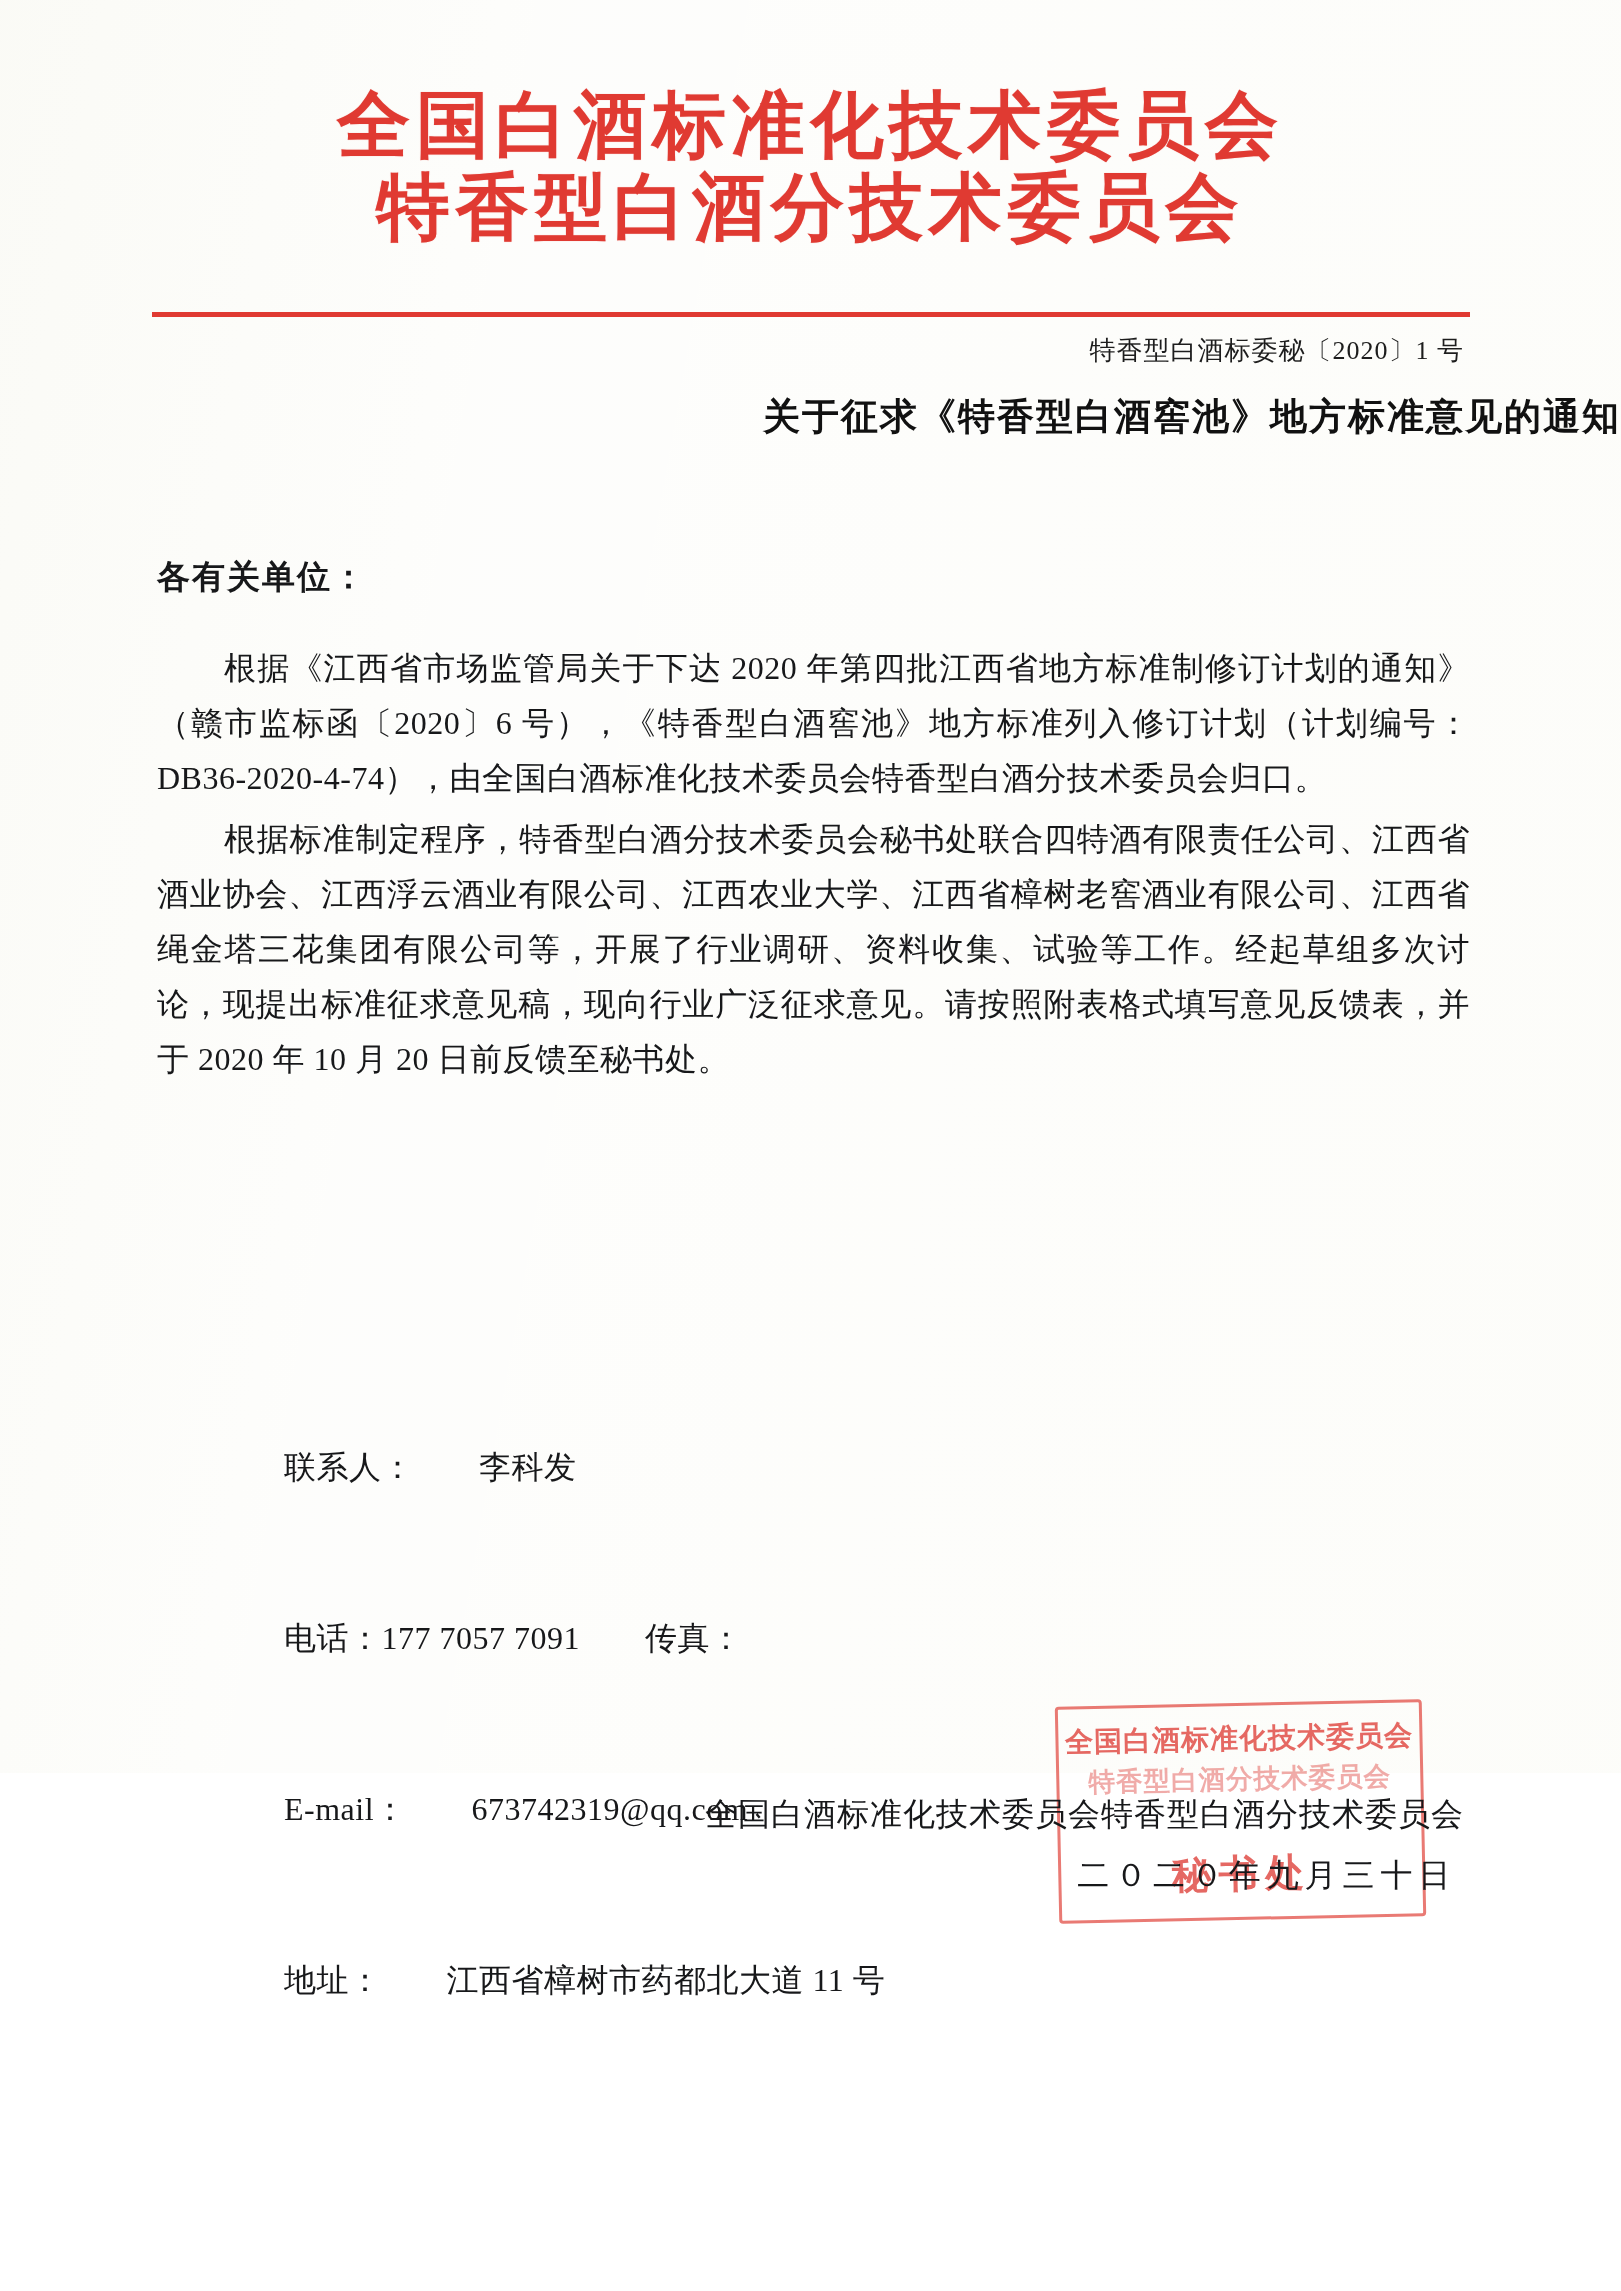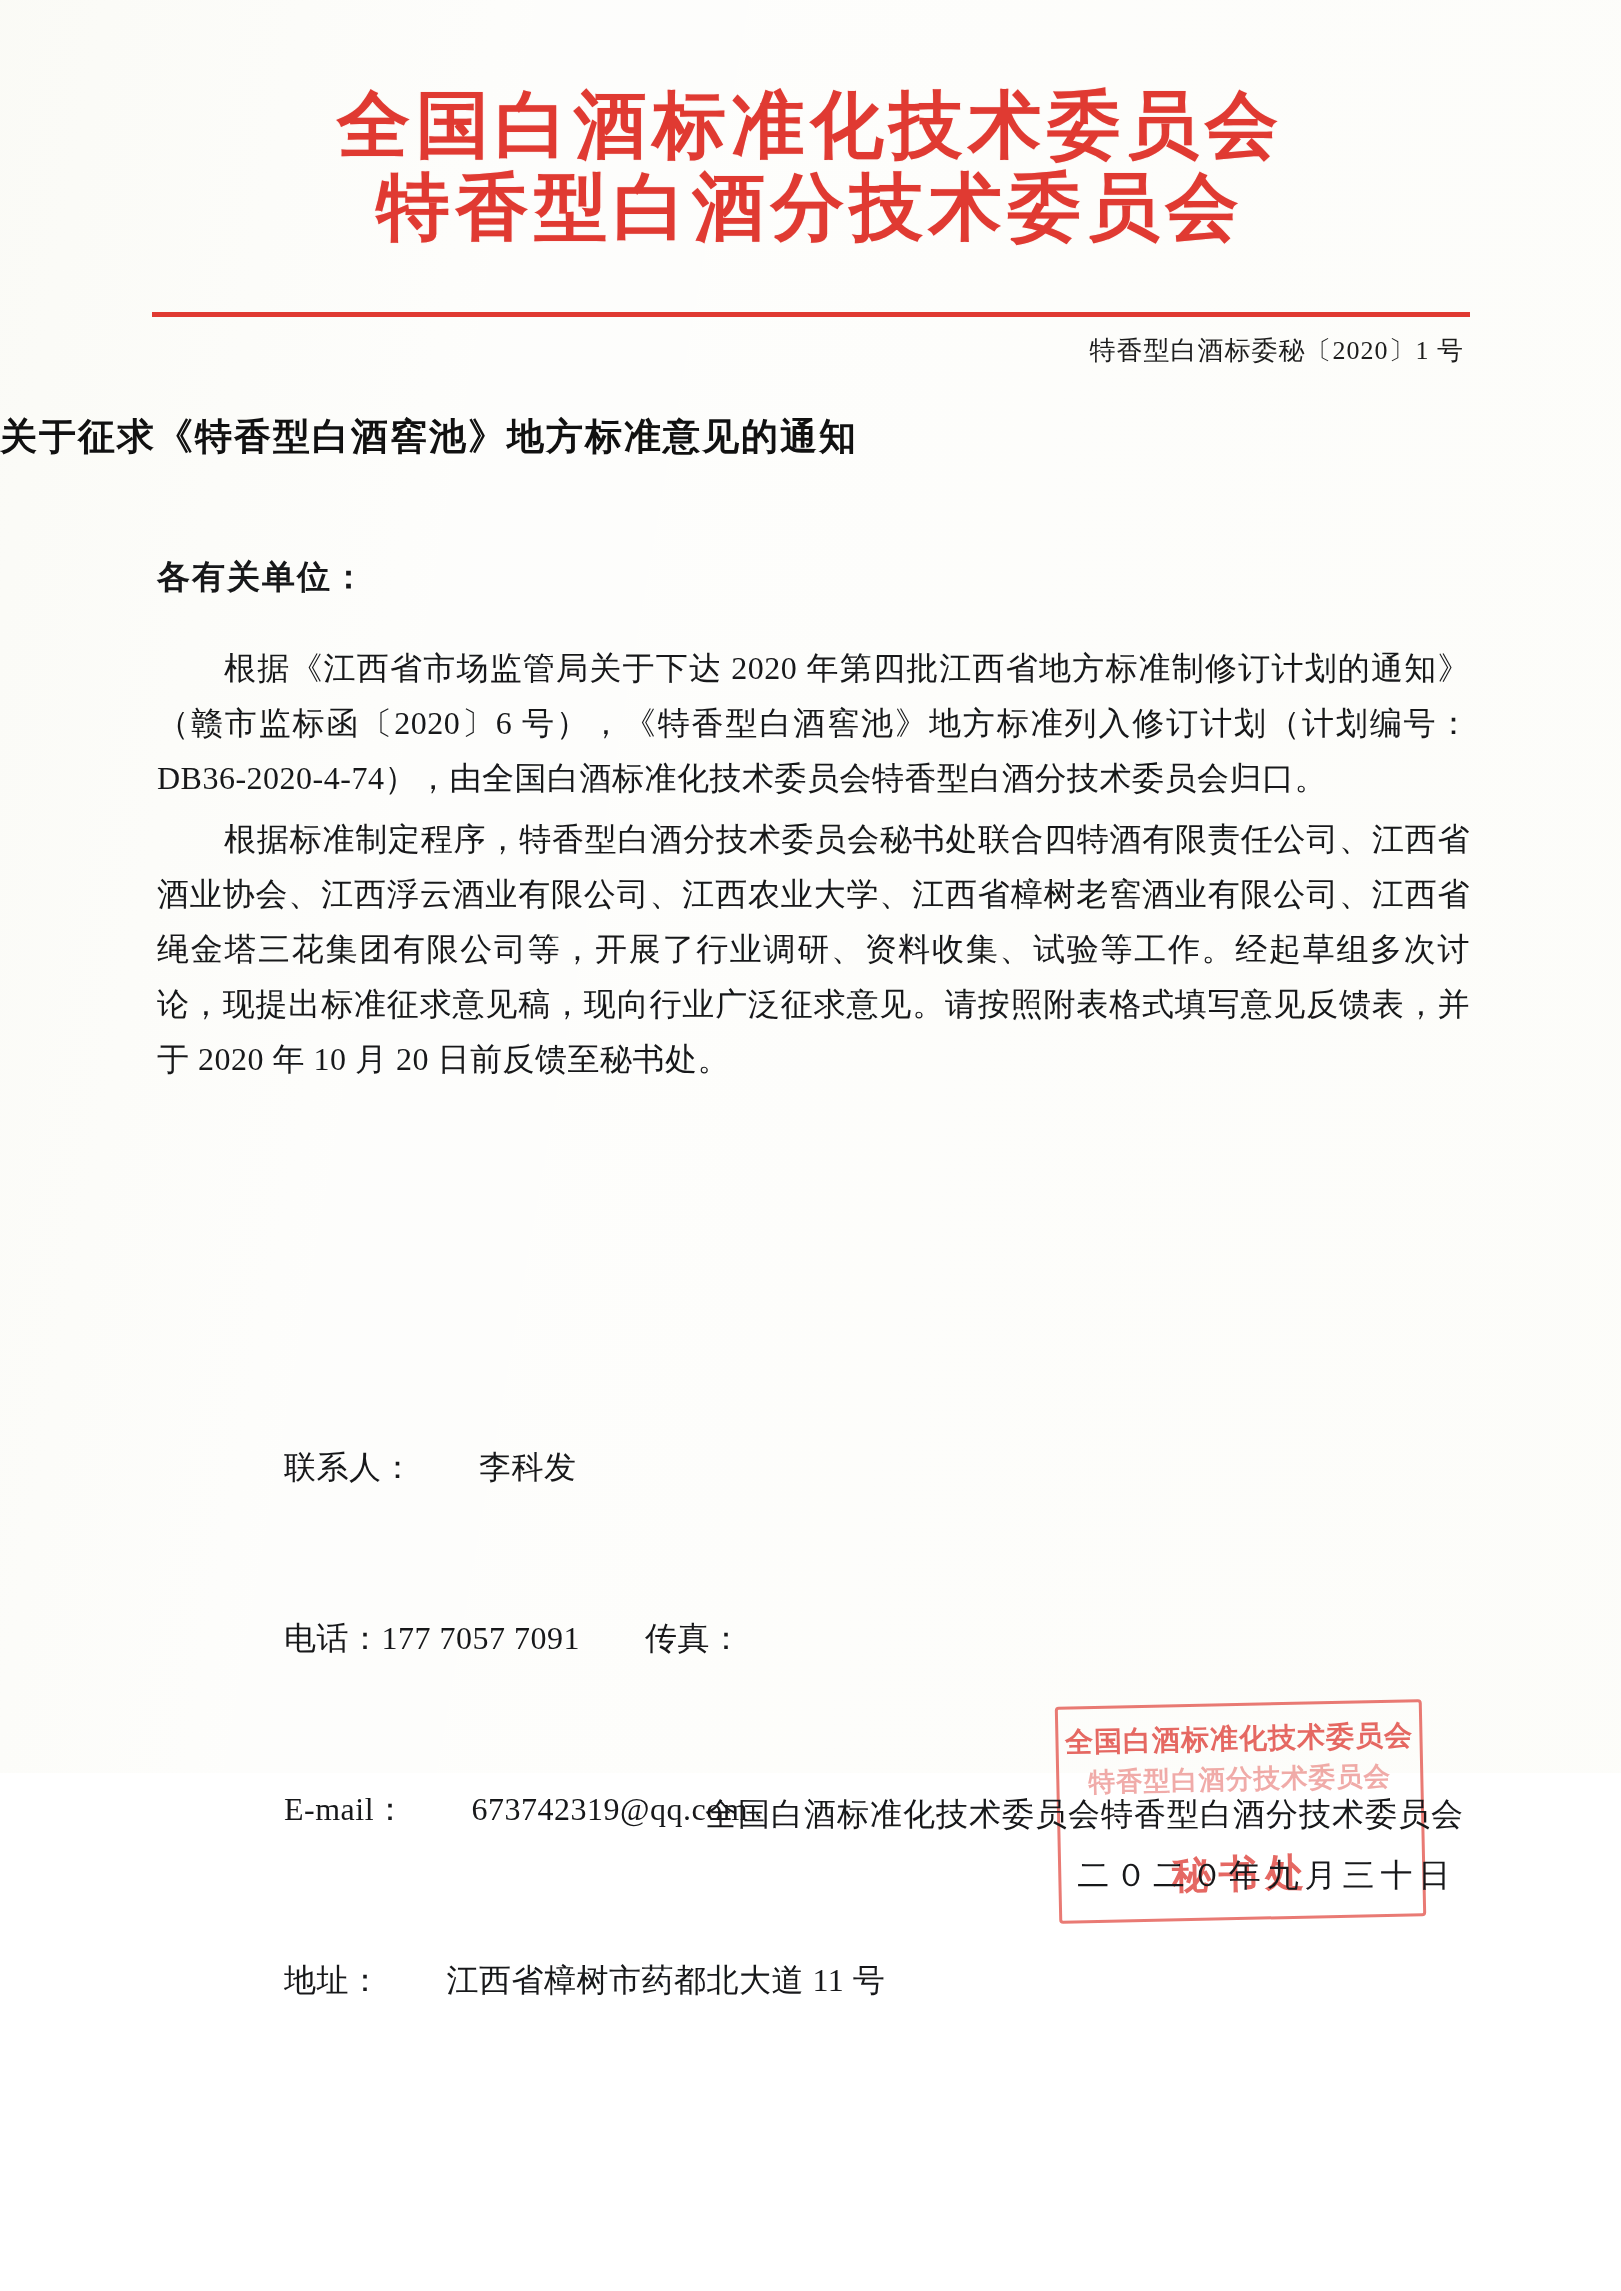--- a/index.html
+++ b/index.html
@@ -72,10 +72,10 @@
   
   .doc-title {
     position: absolute;
-    top: 412px;
-    left: 0;
-    width: 100%;
-    text-align: left;
+    top: 392px;
+    left: 0;
+    width: 100%;
+    text-align: right;
     font-family: "DejaVu Serif", "Liberation Serif", serif;
     font-weight: bold;
     font-size: 37px;

